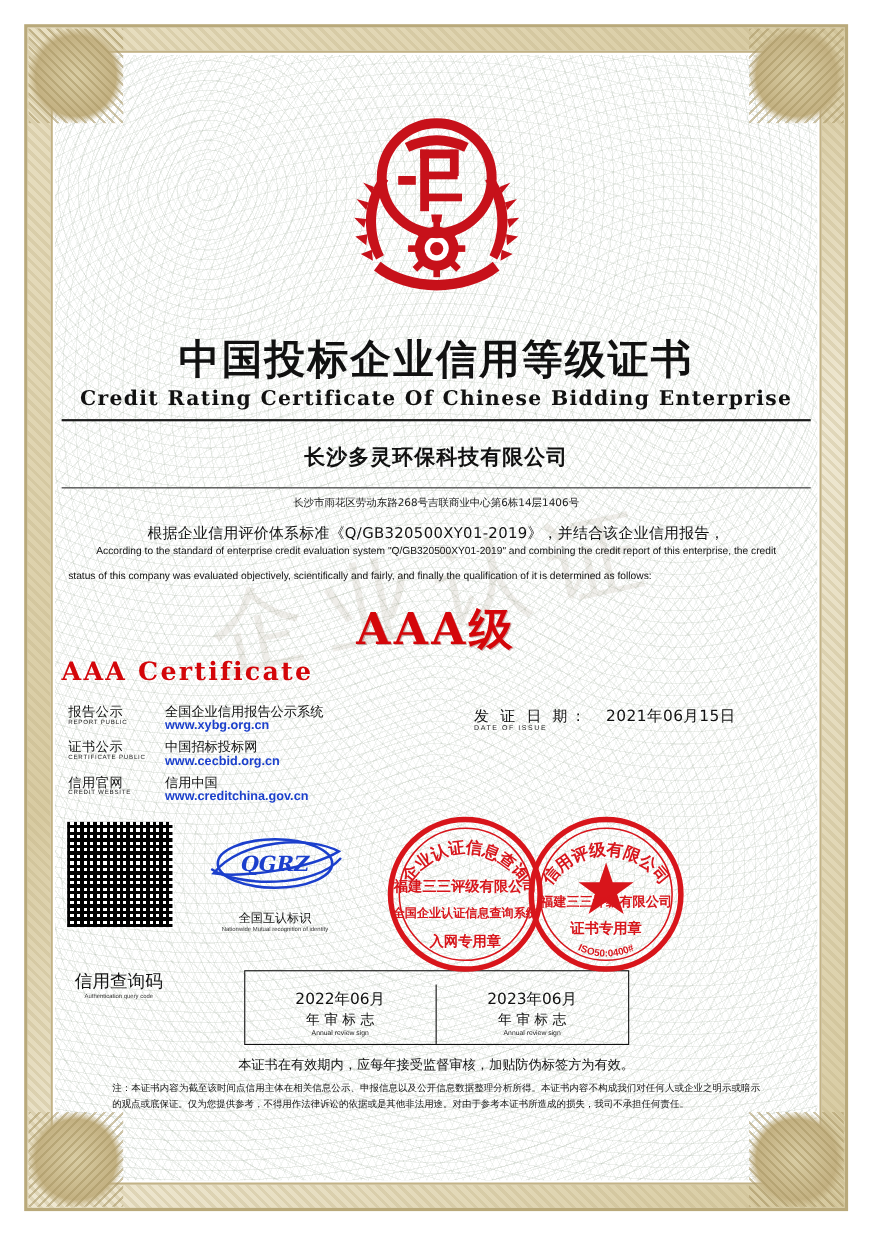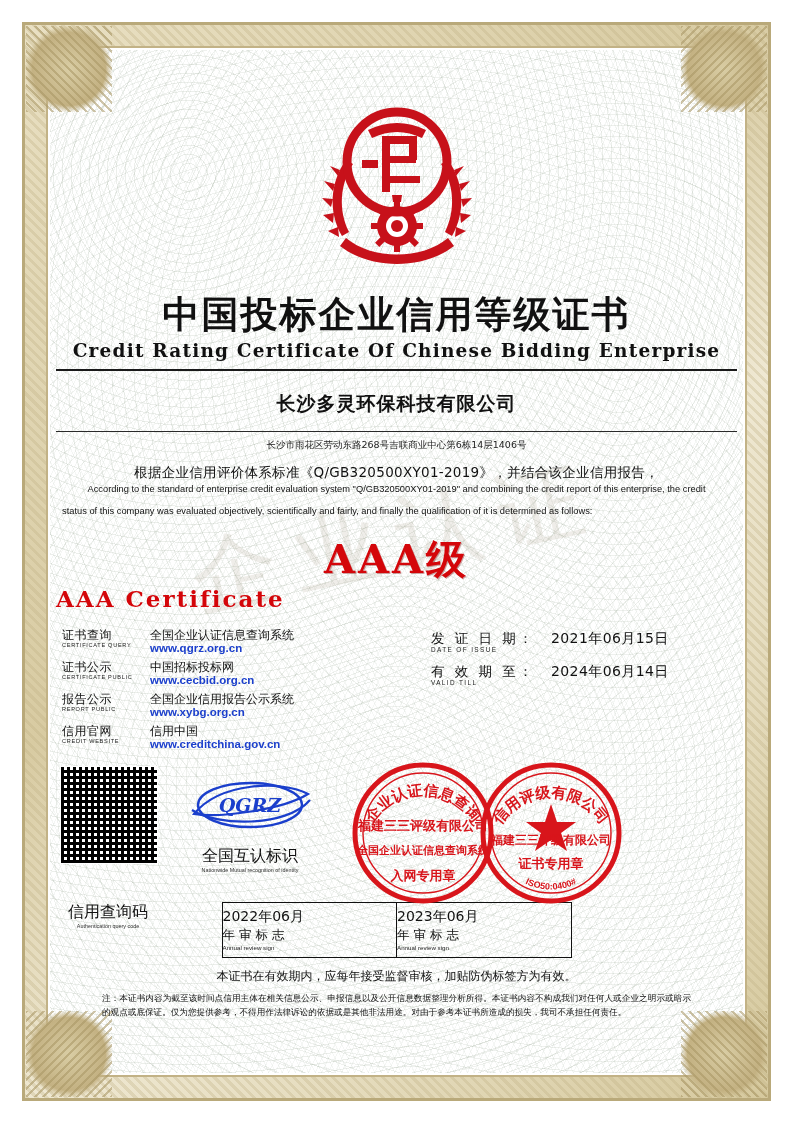--- a/index.html
+++ b/index.html
@@ -86,7 +86,7 @@
 
   
   .title-cn {
-    margin-top: 10px;
+    margin-top: 22px;
     text-align: center;
     font-family: Liberation Serif, serif;
     font-size: 37px;

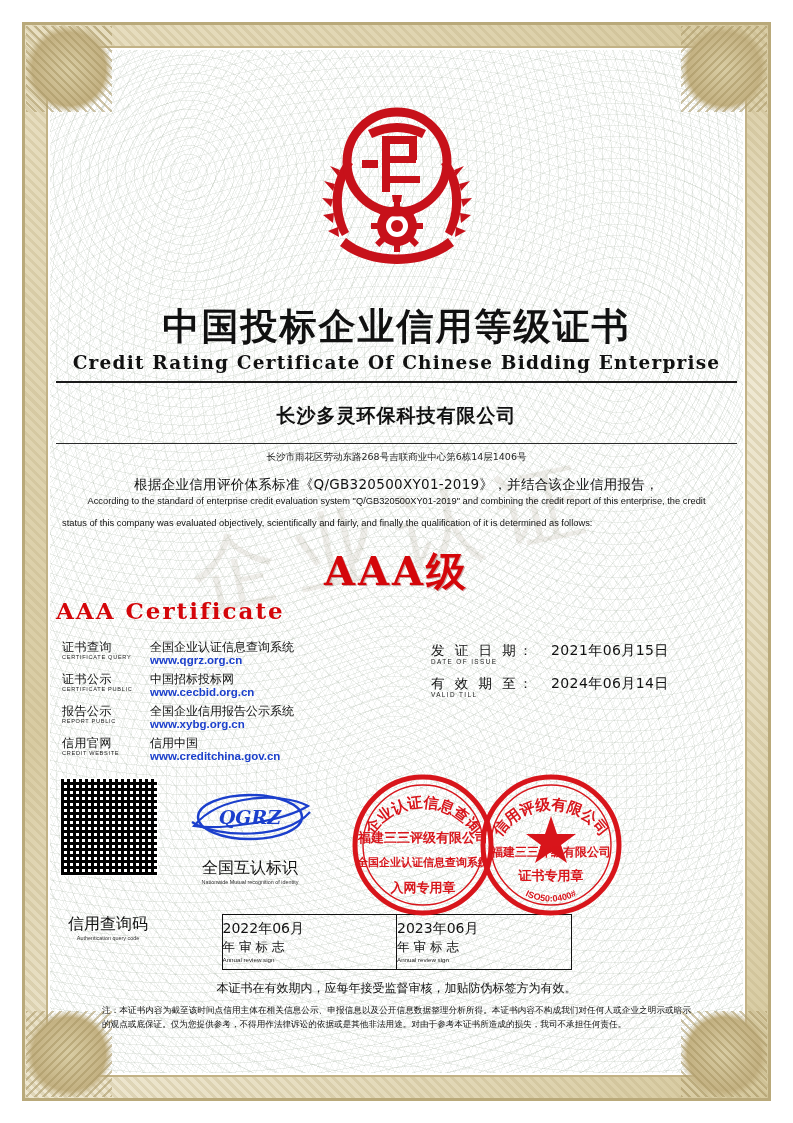--- a/index.html
+++ b/index.html
@@ -413,16 +413,6 @@
 
       <div class="info-left">
 
-        <div class="irow">
-          <div class="lbl">
-            <span class="cn">证书查询</span>
-            <span class="en">CERTIFICATE QUERY</span>
-          </div>
-          <div class="val">
-            <span class="cn">全国企业认证信息查询系统</span>
-            <span class="url">www.qgrz.org.cn</span>
-          </div>
-        </div>
 
         <div class="irow">
           <div class="lbl">

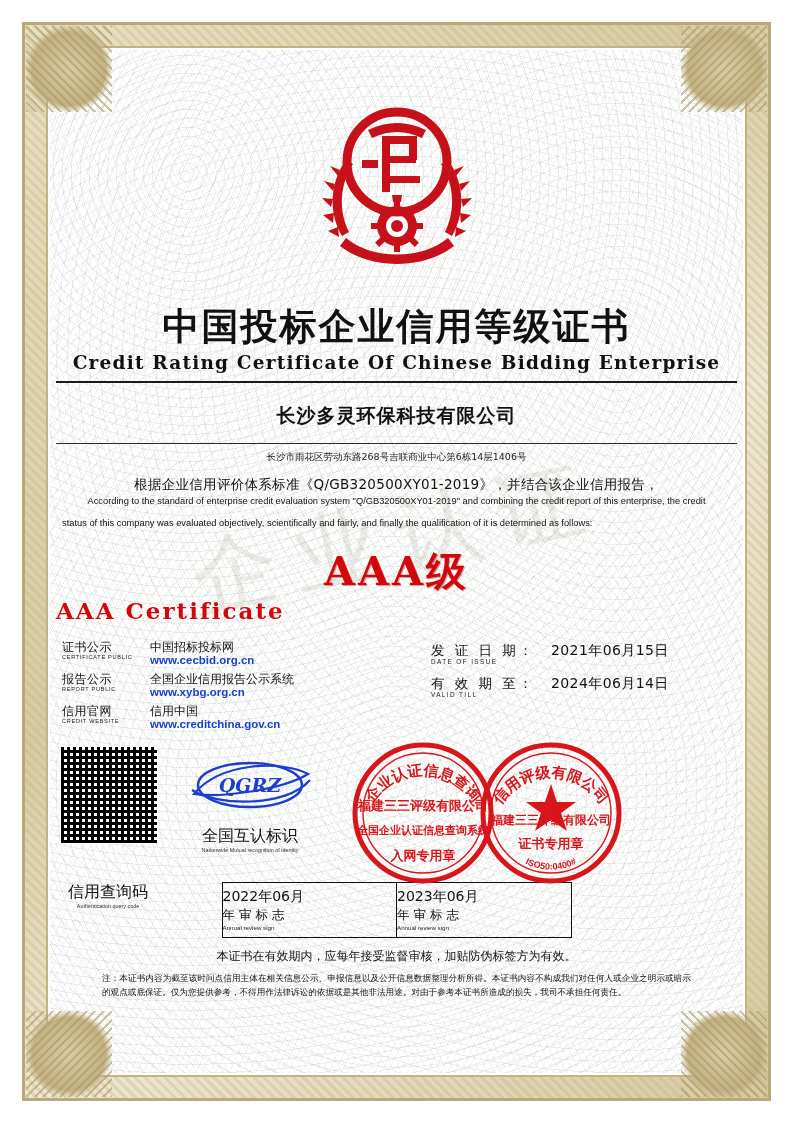--- a/index.html
+++ b/index.html
@@ -416,23 +416,23 @@
 
         <div class="irow">
           <div class="lbl">
+            <span class="cn">报告公示</span>
+            <span class="en">REPORT PUBLIC</span>
+          </div>
+          <div class="val">
+            <span class="cn">全国企业信用报告公示系统</span>
+            <span class="url">www.xybg.org.cn</span>
+          </div>
+        </div>
+
+        <div class="irow">
+          <div class="lbl">
             <span class="cn">证书公示</span>
             <span class="en">CERTIFICATE PUBLIC</span>
           </div>
           <div class="val">
             <span class="cn">中国招标投标网</span>
             <span class="url">www.cecbid.org.cn</span>
-          </div>
-        </div>
-
-        <div class="irow">
-          <div class="lbl">
-            <span class="cn">报告公示</span>
-            <span class="en">REPORT PUBLIC</span>
-          </div>
-          <div class="val">
-            <span class="cn">全国企业信用报告公示系统</span>
-            <span class="url">www.xybg.org.cn</span>
           </div>
         </div>
 

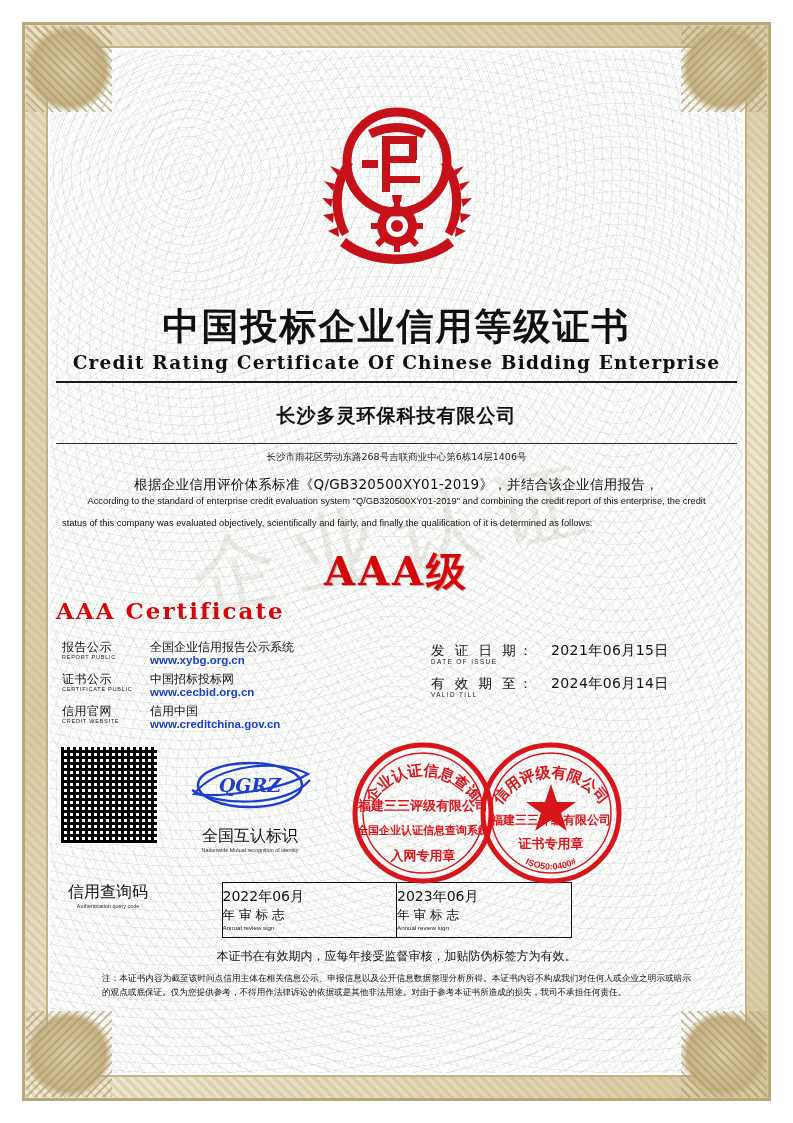--- a/index.html
+++ b/index.html
@@ -460,13 +460,6 @@
           <div class="rval">2021年06月15日</div>
         </div>
 
-        <div class="rrow">
-          <div class="rlbl">
-            <span class="cn">有 效 期 至：</span>
-            <span class="en">VALID TILL</span>
-          </div>
-          <div class="rval">2024年06月14日</div>
-        </div>
 
       </div>
     </div>

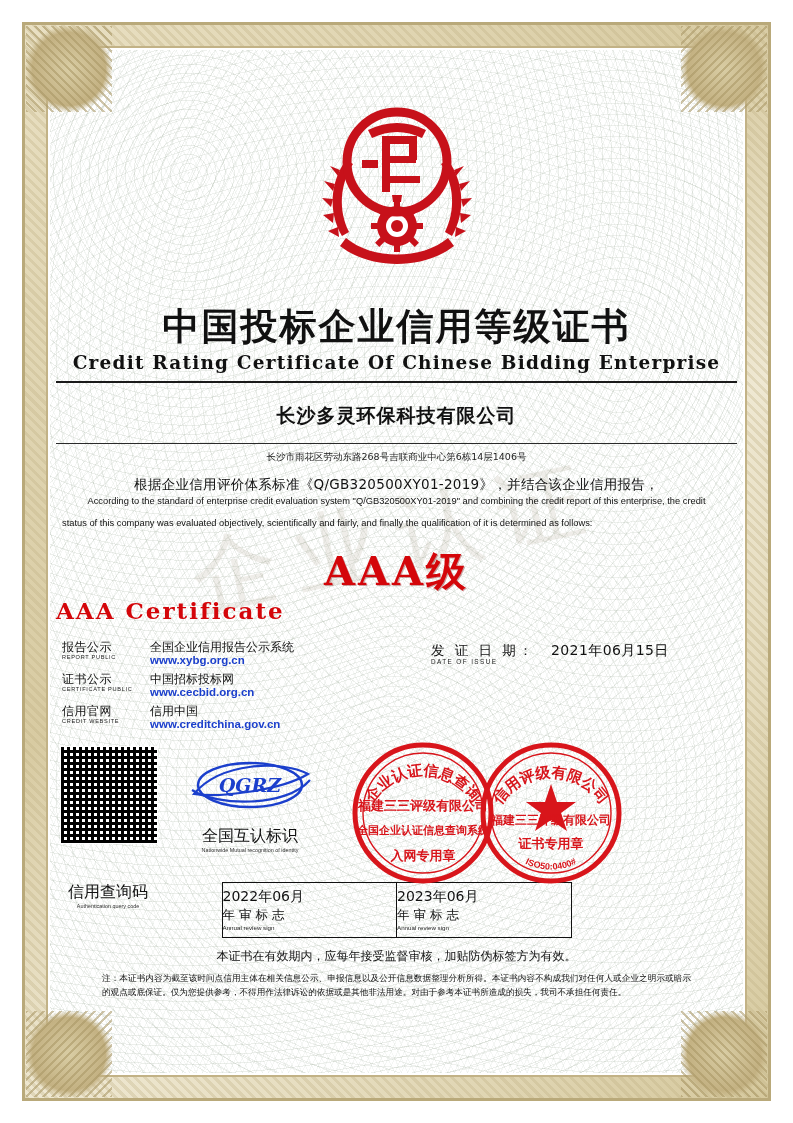--- a/index.html
+++ b/index.html
@@ -285,7 +285,7 @@
     text-align: center;
   }
   .qgrz-cap { margin-top: 6px; }
-  .qgrz-cap .cn { font-family: "DejaVu Sans", sans-serif; font-size: 16px; color: #111; display: block; }
+  .qgrz-cap .cn { font-family: "DejaVu Sans", sans-serif; font-size: 11px; color: #111; display: block; }
   .qgrz-cap .en { font-family: "Liberation Sans", sans-serif; font-size: 5.4px; color: #333; display: block; }
 
   .stamp {

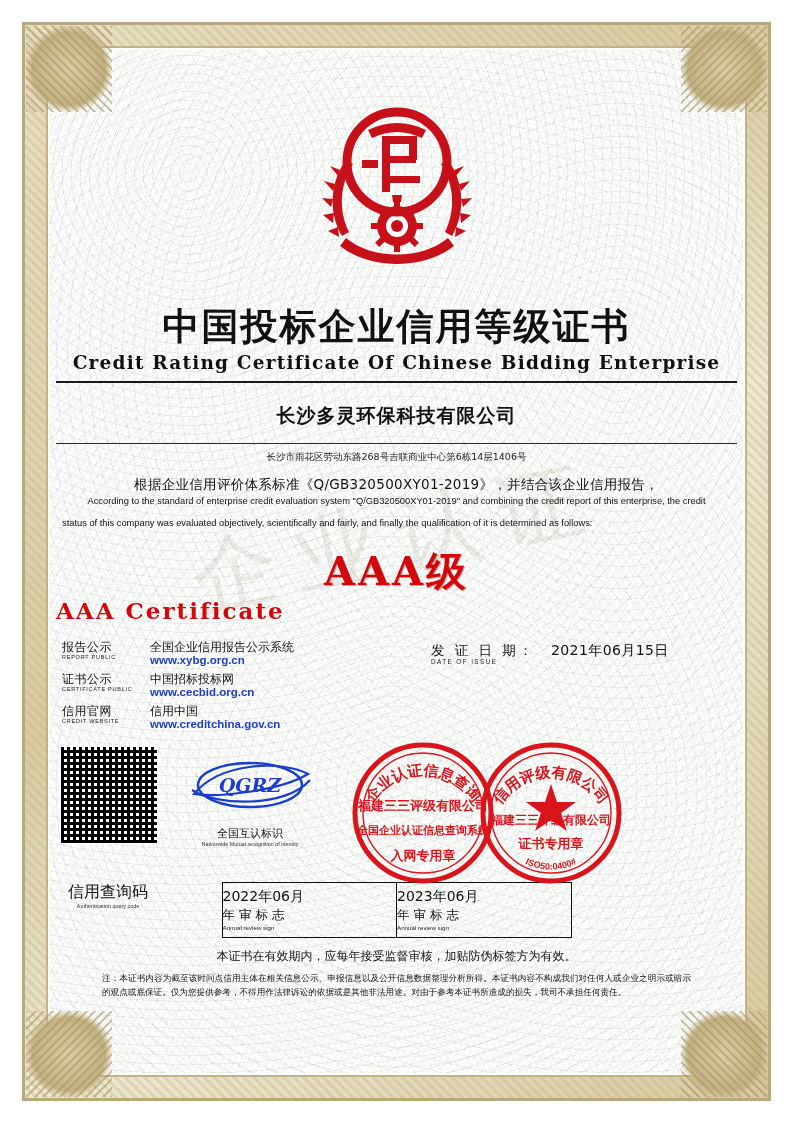--- a/index.html
+++ b/index.html
@@ -305,7 +305,9 @@
   }
   .review-cell {
     width: 50%;
+    text-align: center;
     padding: 5px 0 6px;
+    margin-top: 12px;
   }
   .review-cell + .review-cell { border-left: 1.6px solid #111; }
   .review-cell .date { font-family: "DejaVu Sans", sans-serif; font-size: 14px; color: #111; }

